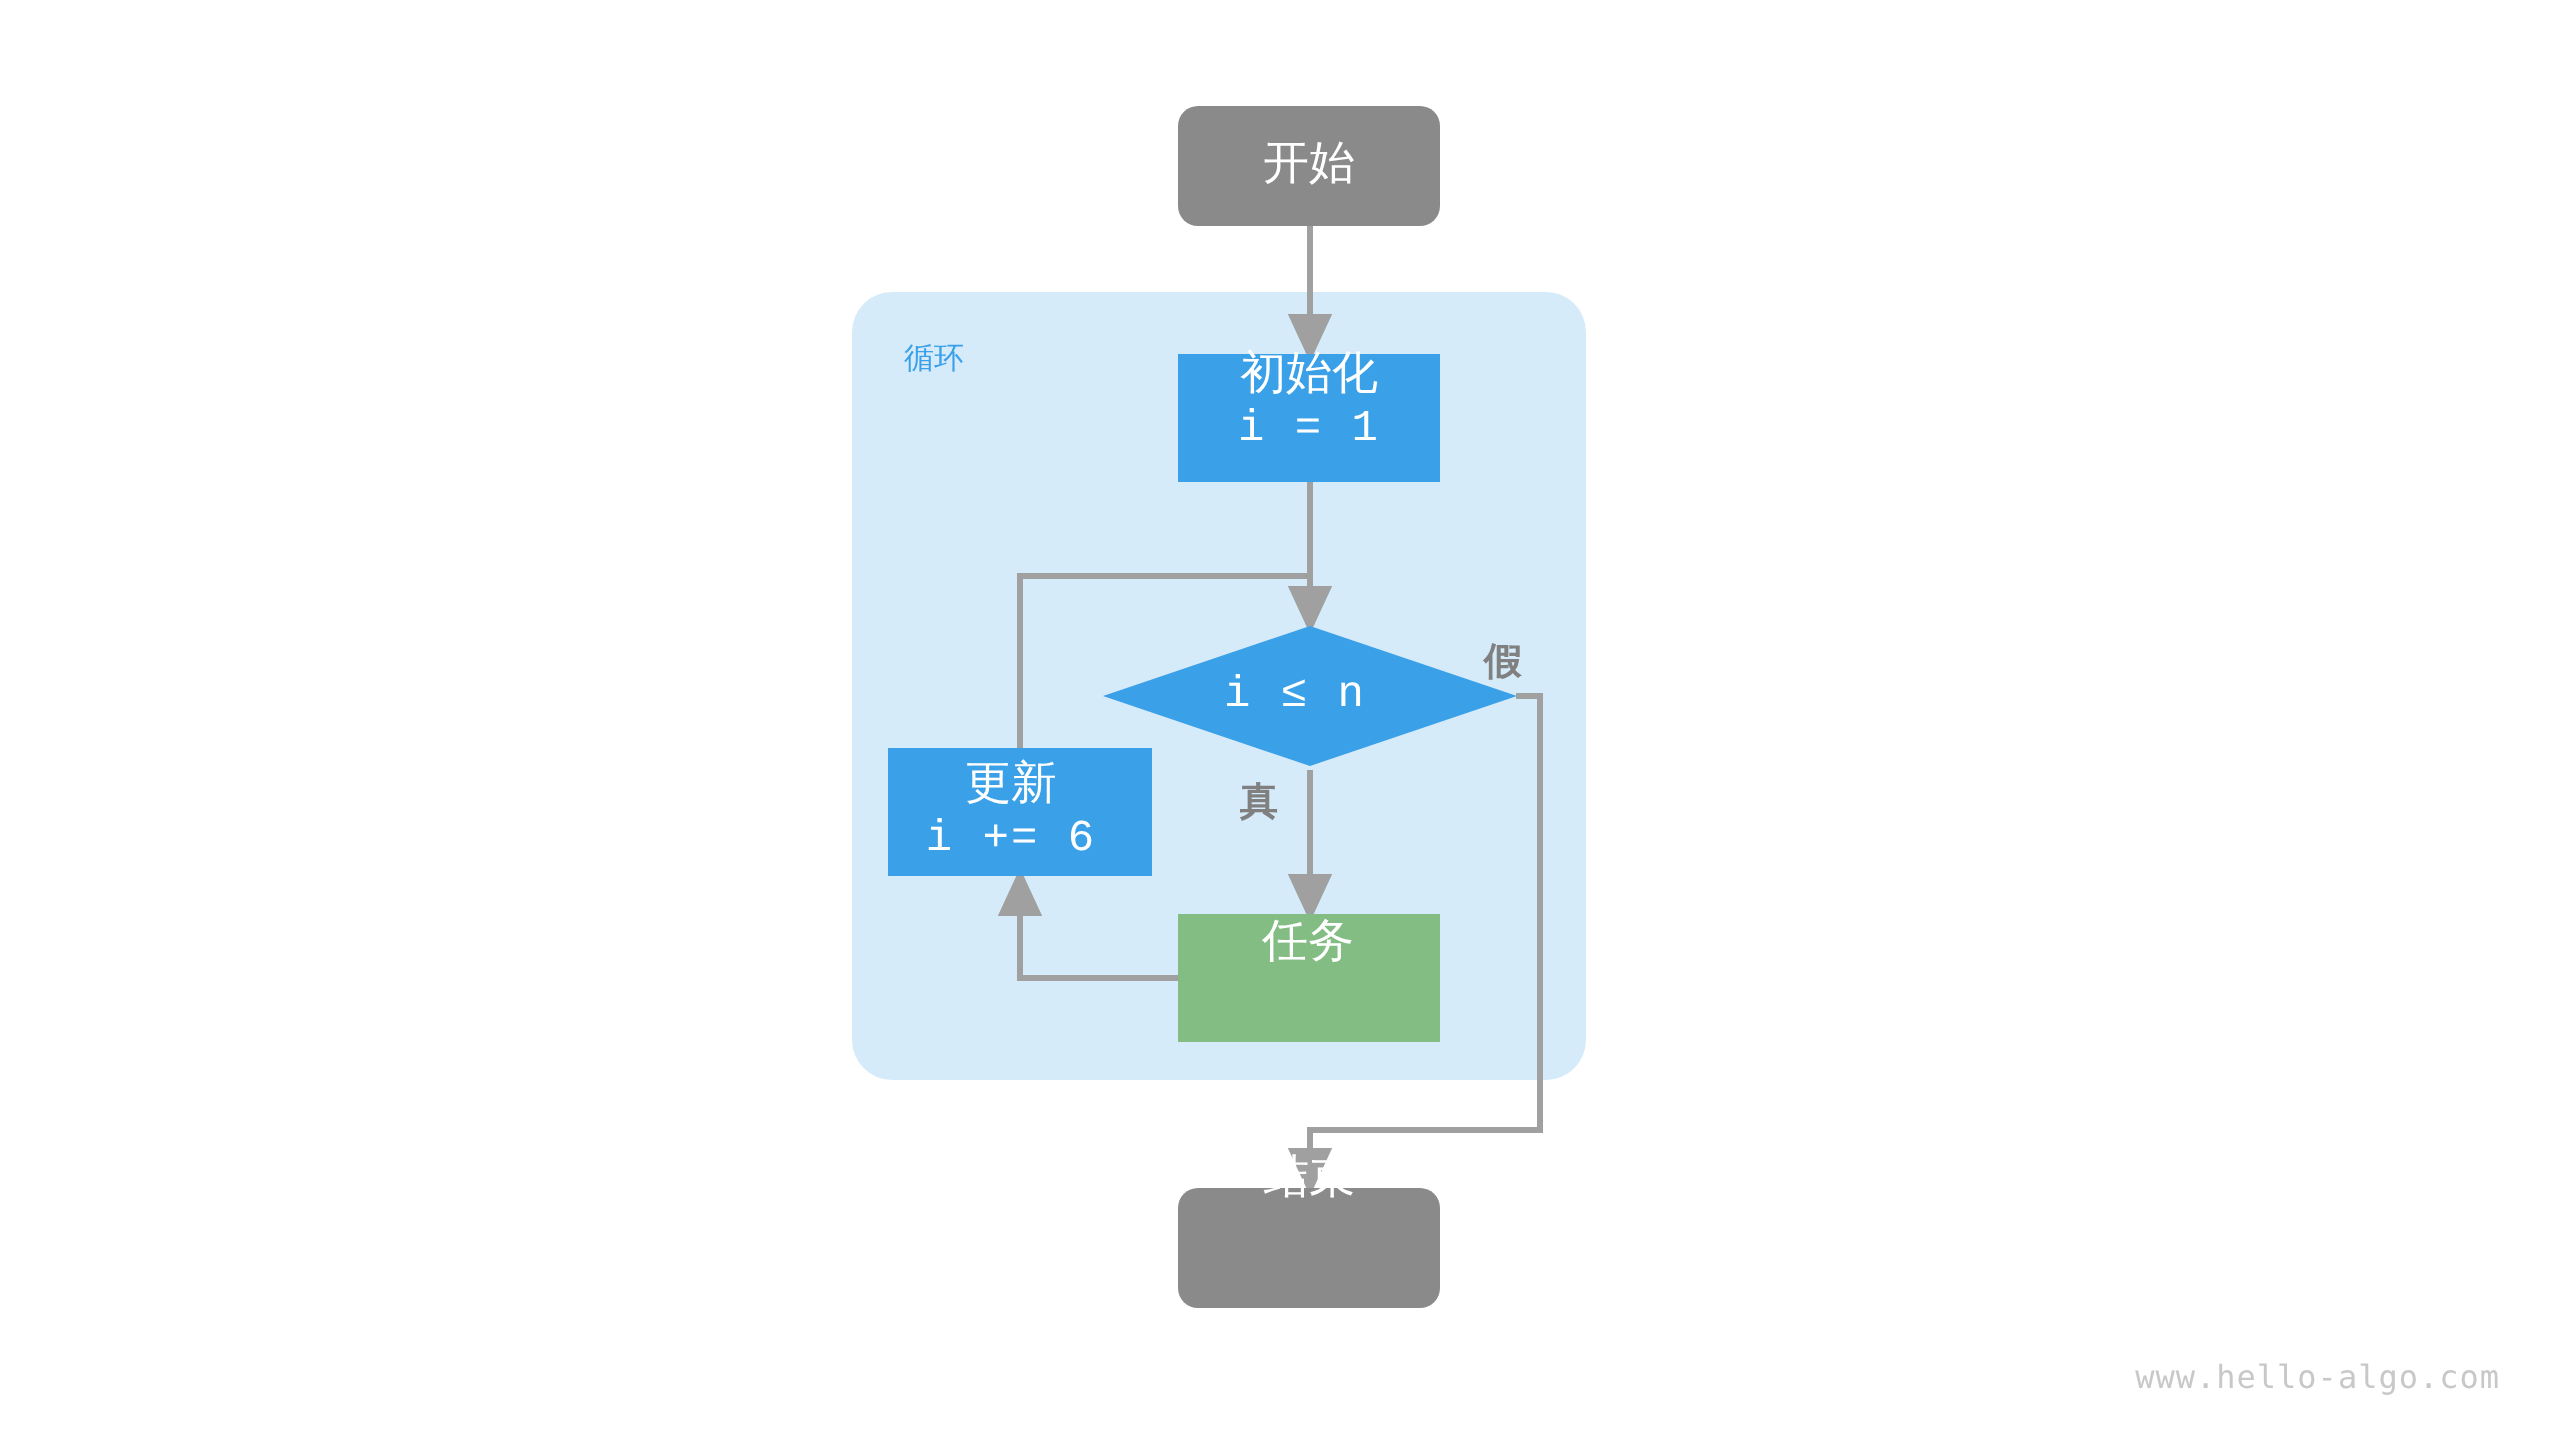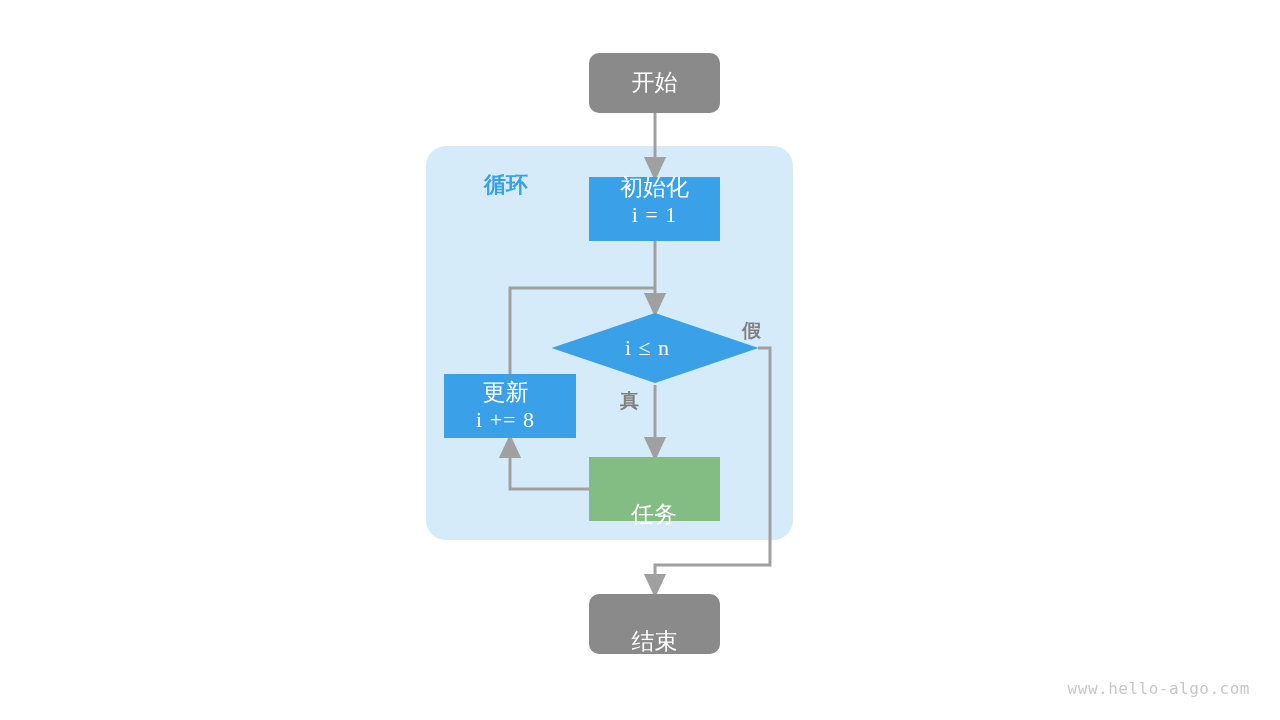--- a/index.html
+++ b/index.html
@@ -59,9 +59,8 @@
     position: absolute;
     color: #3aa0e8;
     font-family: "DejaVu Sans", "Liberation Sans", sans-serif;
-    font-size: 22px;
-    font-weight: bold;
-    margin-left: 32px;
+    font-size: 15px;
+    font-weight: normal;
   }
   .watermark {
     position: absolute;

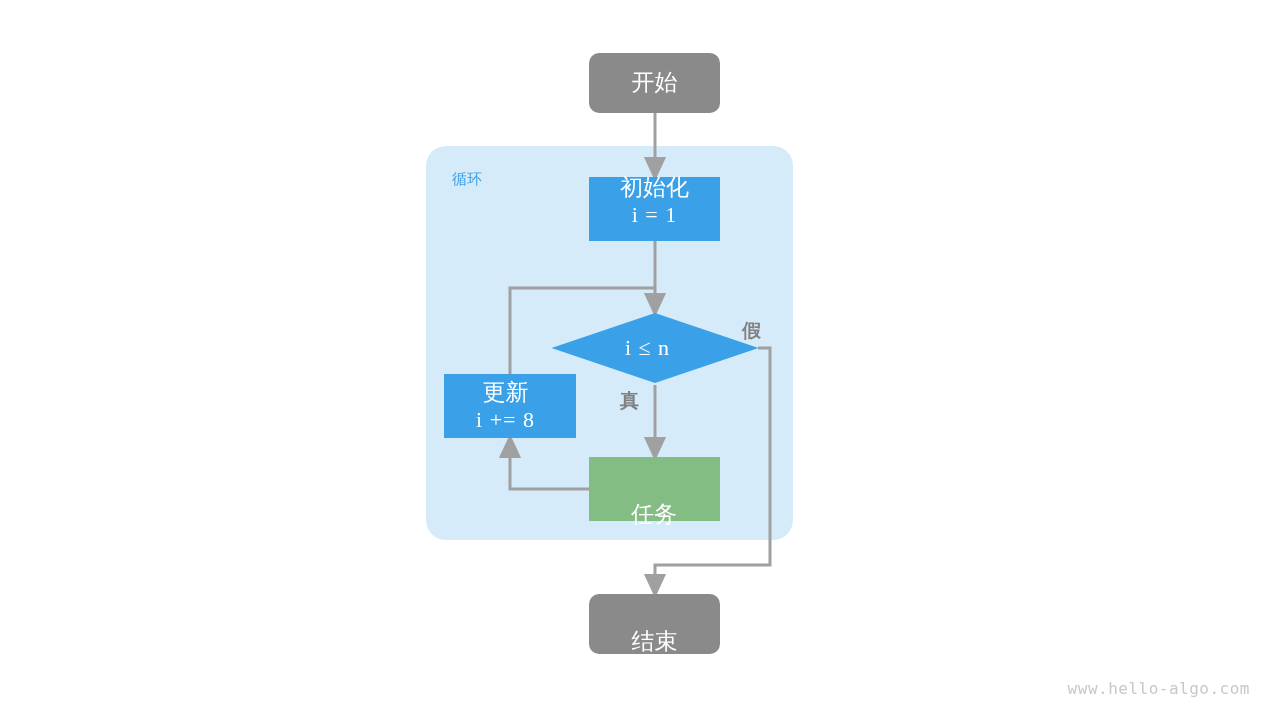--- a/index.html
+++ b/index.html
@@ -44,7 +44,7 @@
     font-size: 23px;
   }
   .lbl-mono {
-    font-family: Liberation Serif, serif;
+    font-family: Liberation Mono, monospace;
     font-size: 22px;
     letter-spacing: 1px;
   }

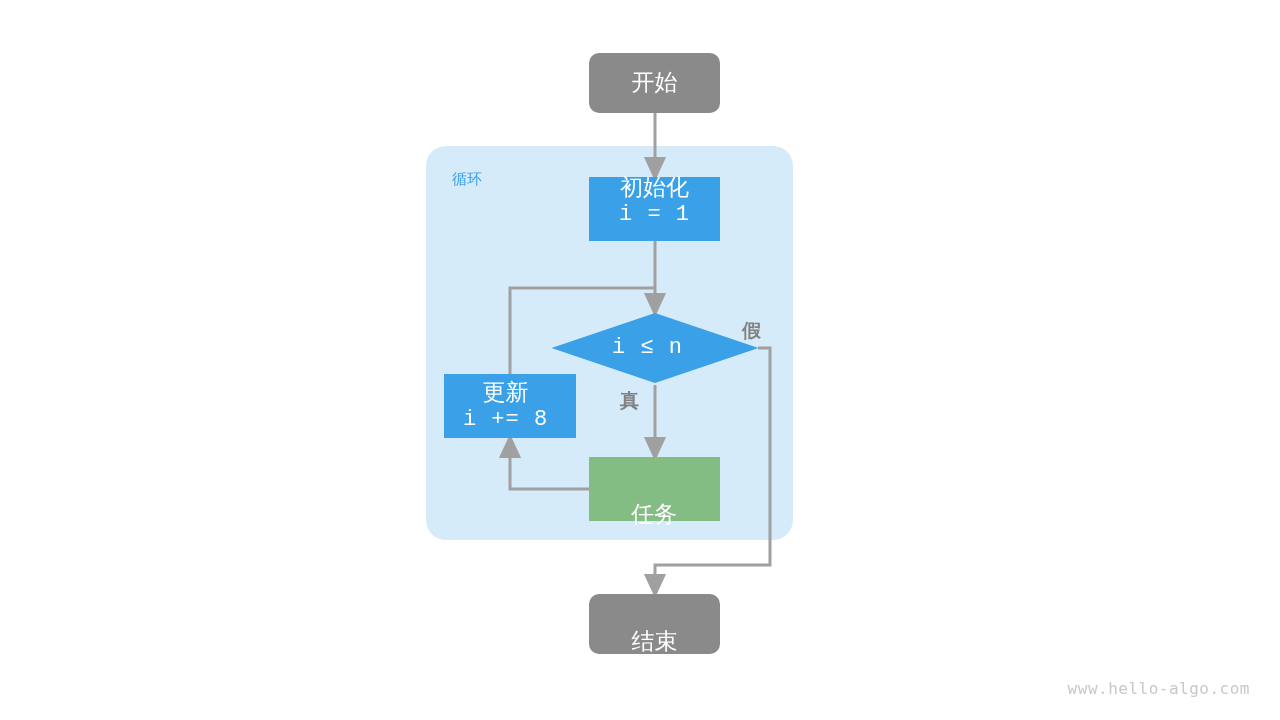--- a/index.html
+++ b/index.html
@@ -119,7 +119,7 @@
       </div>
       <div class="node-label" style="left: 444px; top: 374px; width: 123px; height: 64px; color: rgb(255, 255, 255);">
         <div class="lbl-cjk">更新</div>
-        <div class="lbl-mono">i += 8</div>
+        <div class="lbl-mono">i += 6</div>
       </div>
       <div class="node-label" style="left: 589px; top: 483px; width: 130px; height: 64px; color: rgb(255, 255, 255);">
         <div class="lbl-cjk">任务</div>

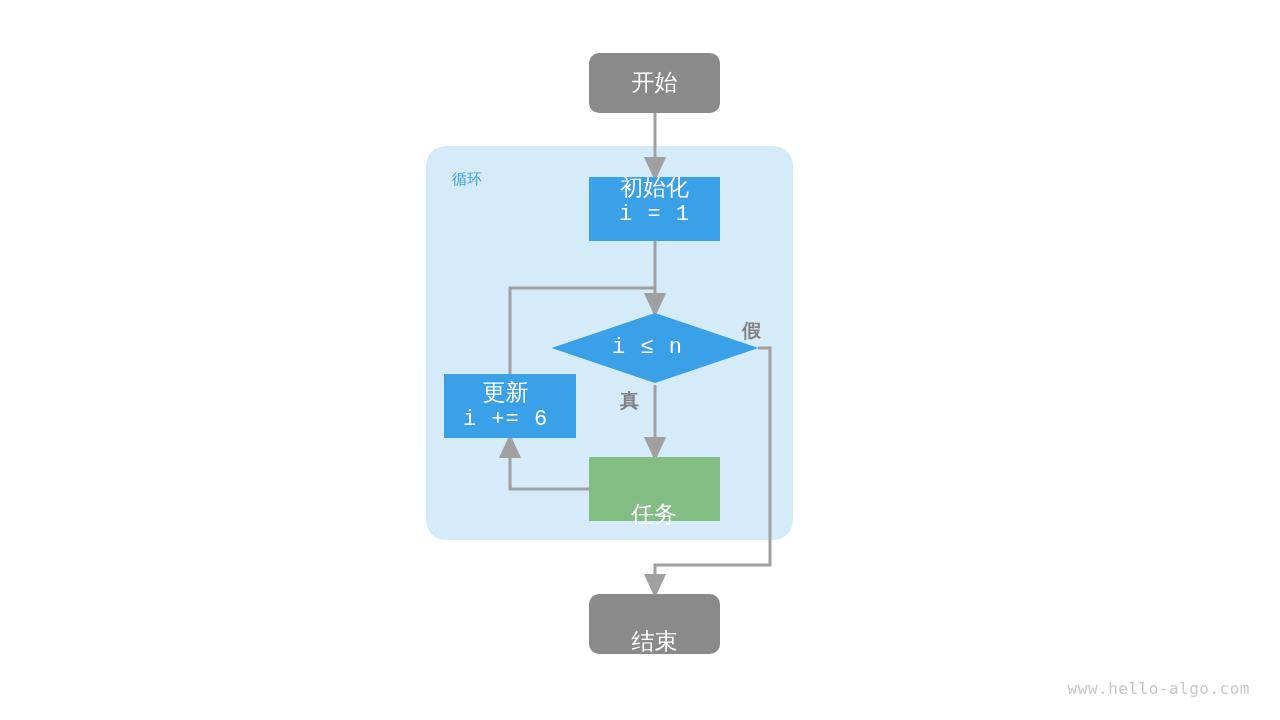--- a/index.html
+++ b/index.html
@@ -121,7 +121,7 @@
         <div class="lbl-cjk">更新</div>
         <div class="lbl-mono">i += 6</div>
       </div>
-      <div class="node-label" style="left: 589px; top: 483px; width: 130px; height: 64px; color: rgb(255, 255, 255);">
+      <div class="node-label" style="left: 589px; top: 440px; width: 130px; height: 64px; color: rgb(255, 255, 255);">
         <div class="lbl-cjk">任务</div>
       </div>
       <div class="node-label" style="left: 589px; top: 612px; width: 131px; height: 60px; color: rgb(255, 255, 255);">

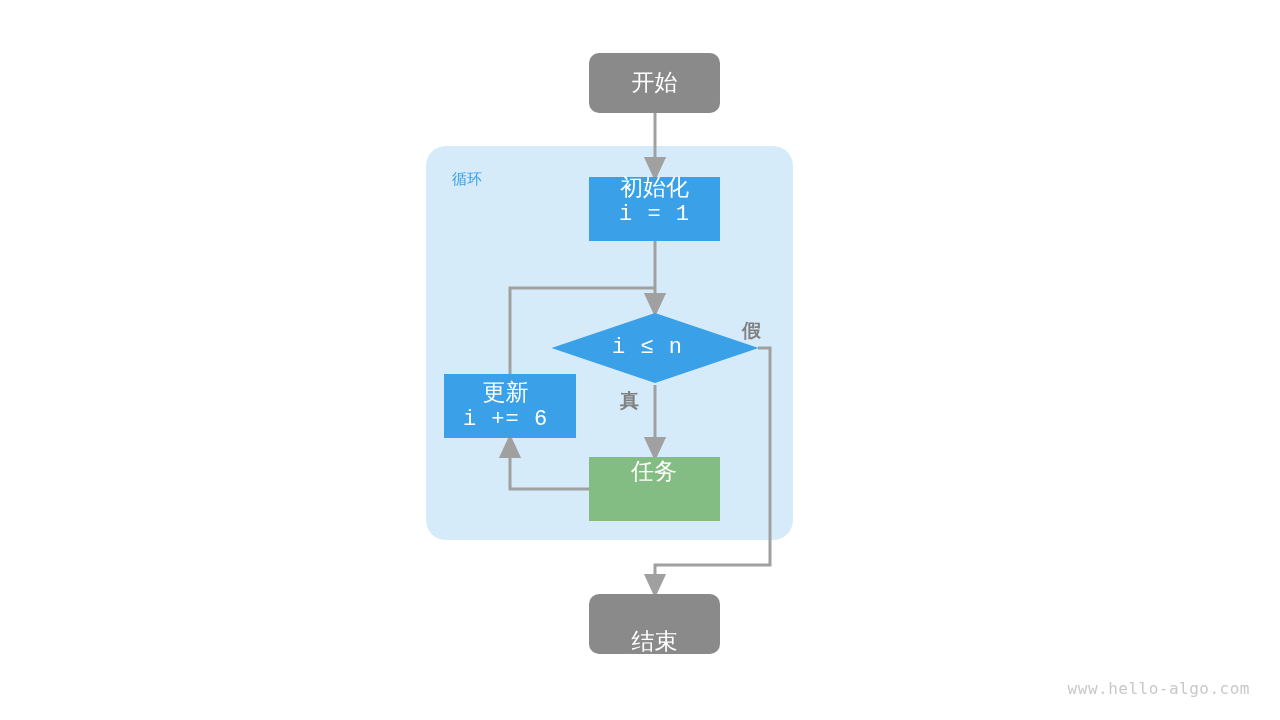--- a/index.html
+++ b/index.html
@@ -124,7 +124,7 @@
       <div class="node-label" style="left: 589px; top: 440px; width: 130px; height: 64px; color: rgb(255, 255, 255);">
         <div class="lbl-cjk">任务</div>
       </div>
-      <div class="node-label" style="left: 589px; top: 612px; width: 131px; height: 60px; color: rgb(255, 255, 255);">
+      <div class="node-label" style="left: 589px; top: 560px; width: 131px; height: 60px; color: rgb(255, 255, 255);">
         <div class="lbl-cjk">结束</div>
       </div>
     </div>

